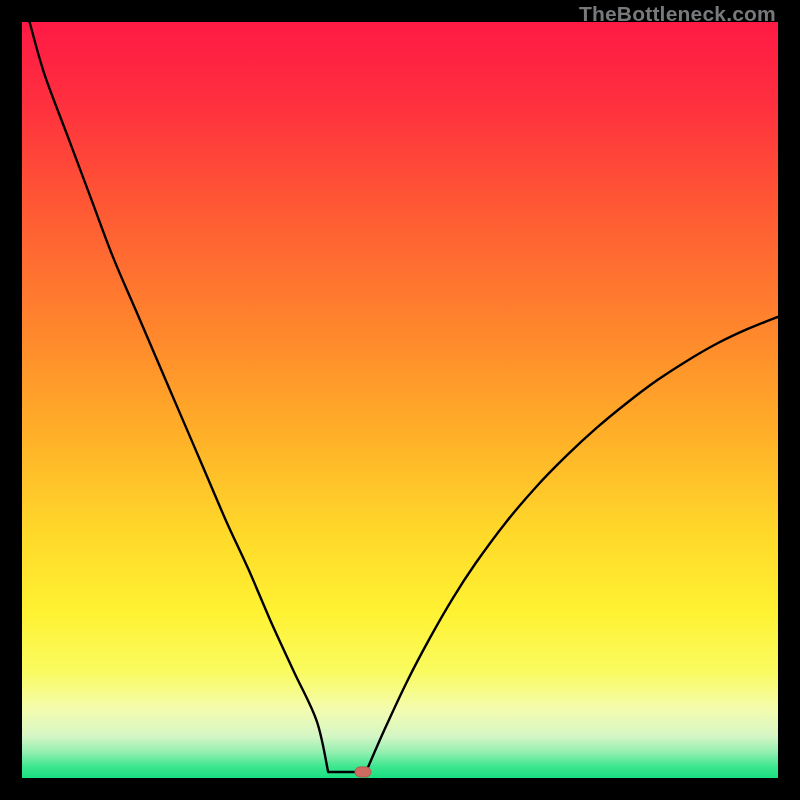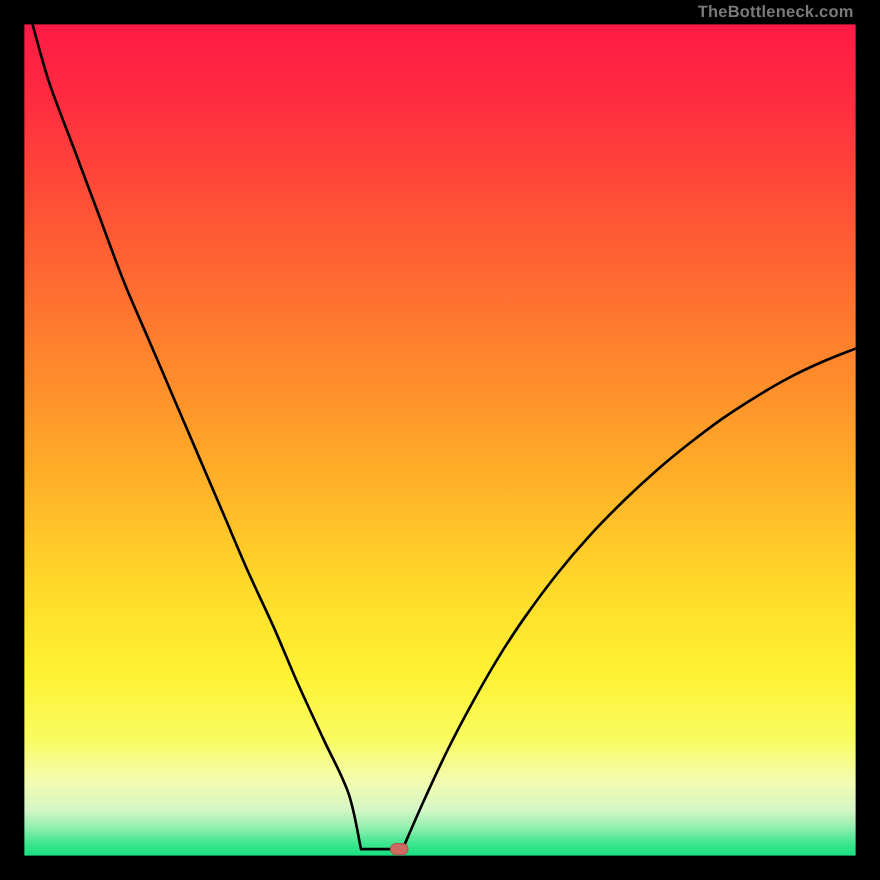--- a/index.html
+++ b/index.html
@@ -30,7 +30,7 @@
     top: 2px;
     right: 24px;
     font-family: Arial, Helvetica, sans-serif;
-    font-size: 15px;
+    font-size: 21px;
     font-weight: 600;
     color: #77797b;
     letter-spacing: 0.2px;

